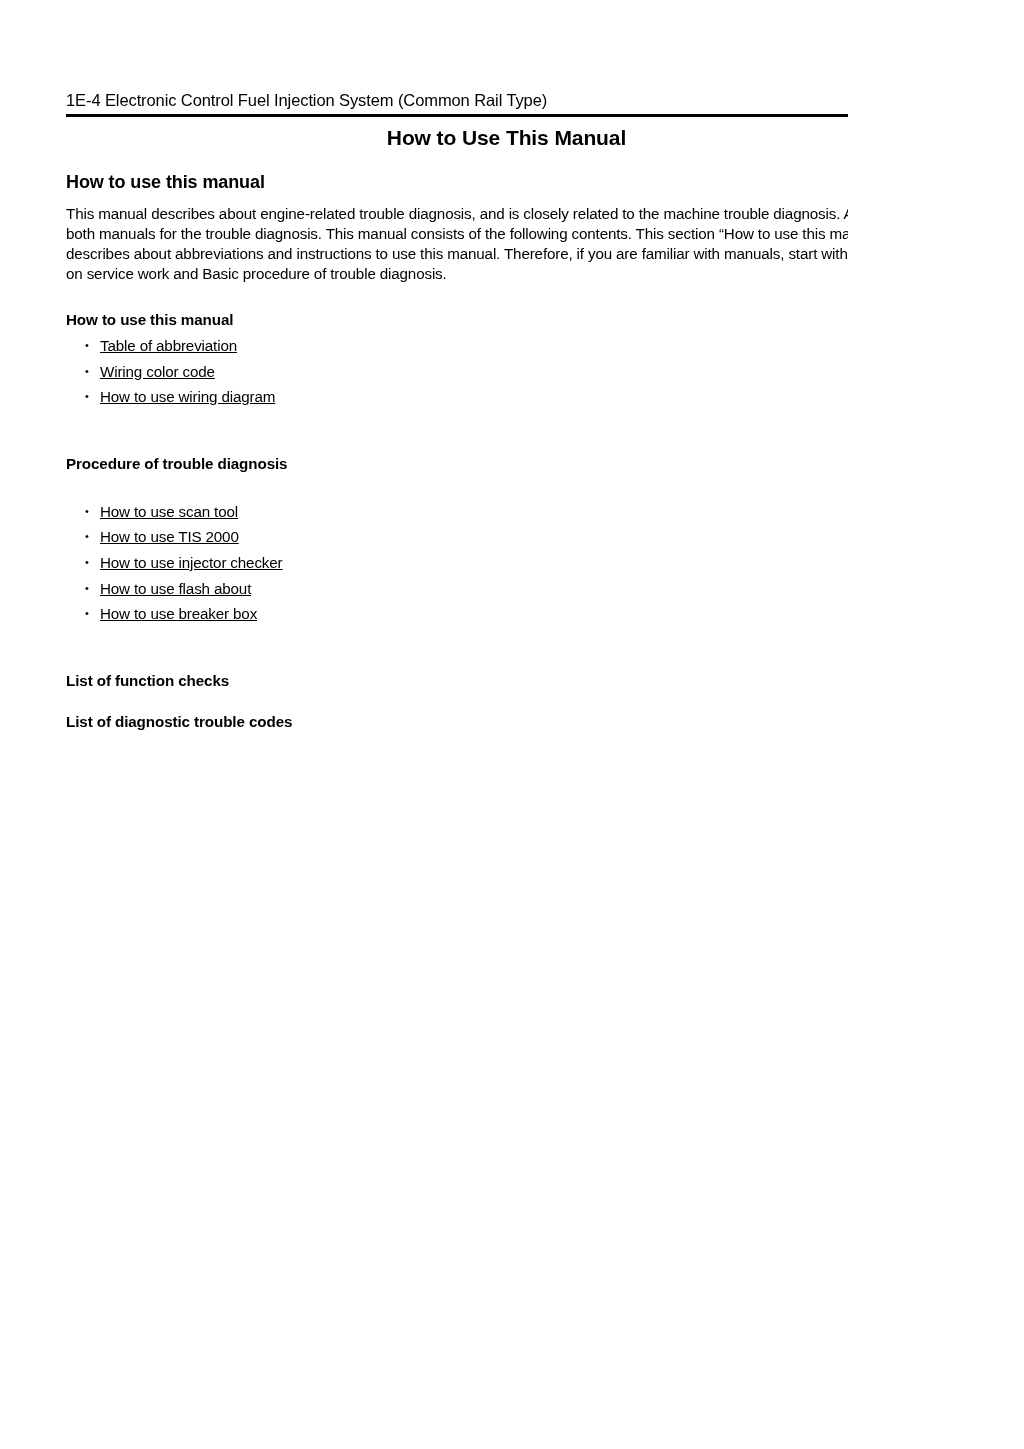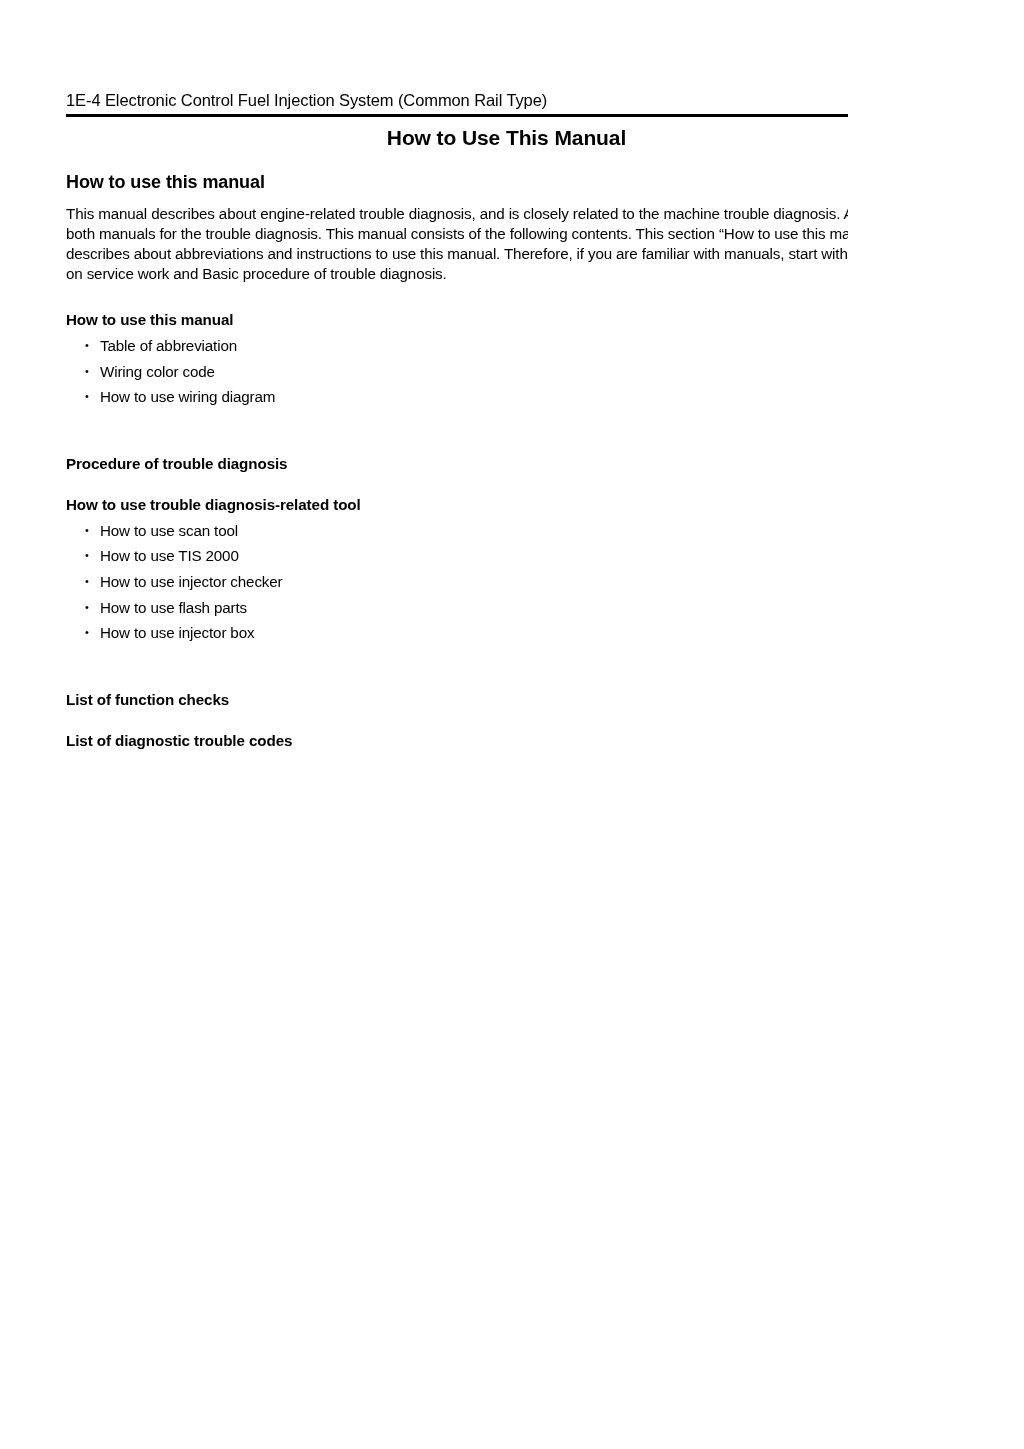--- a/index.html
+++ b/index.html
@@ -75,6 +75,7 @@
     list-style: none;
     margin: 0;
     padding: 0;
+    text-decoration: underline;
   }
   ul.bullet-list li {
     position: relative;

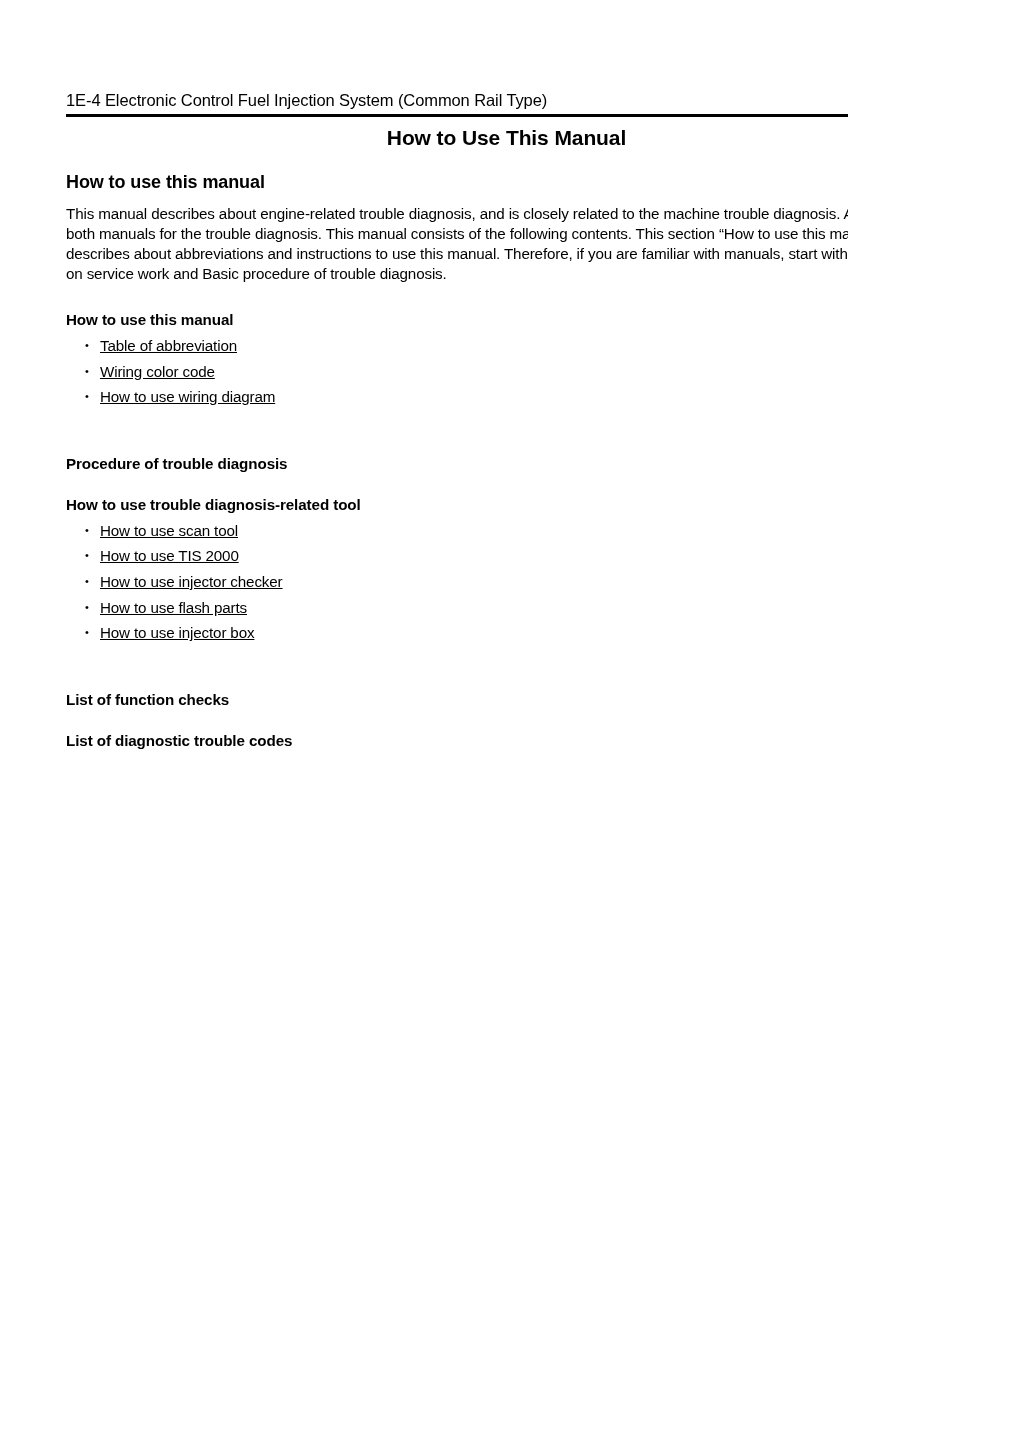--- a/index.html
+++ b/index.html
@@ -128,7 +128,6 @@
 
     <div class="gap-between-sections"></div>
 
-    <h3 class="section-heading">How to use trouble diagnosis-related tool</h3>
     <div class="gap-heading-to-list"></div>
     <ul class="bullet-list">
       <li>How to use scan tool</li>

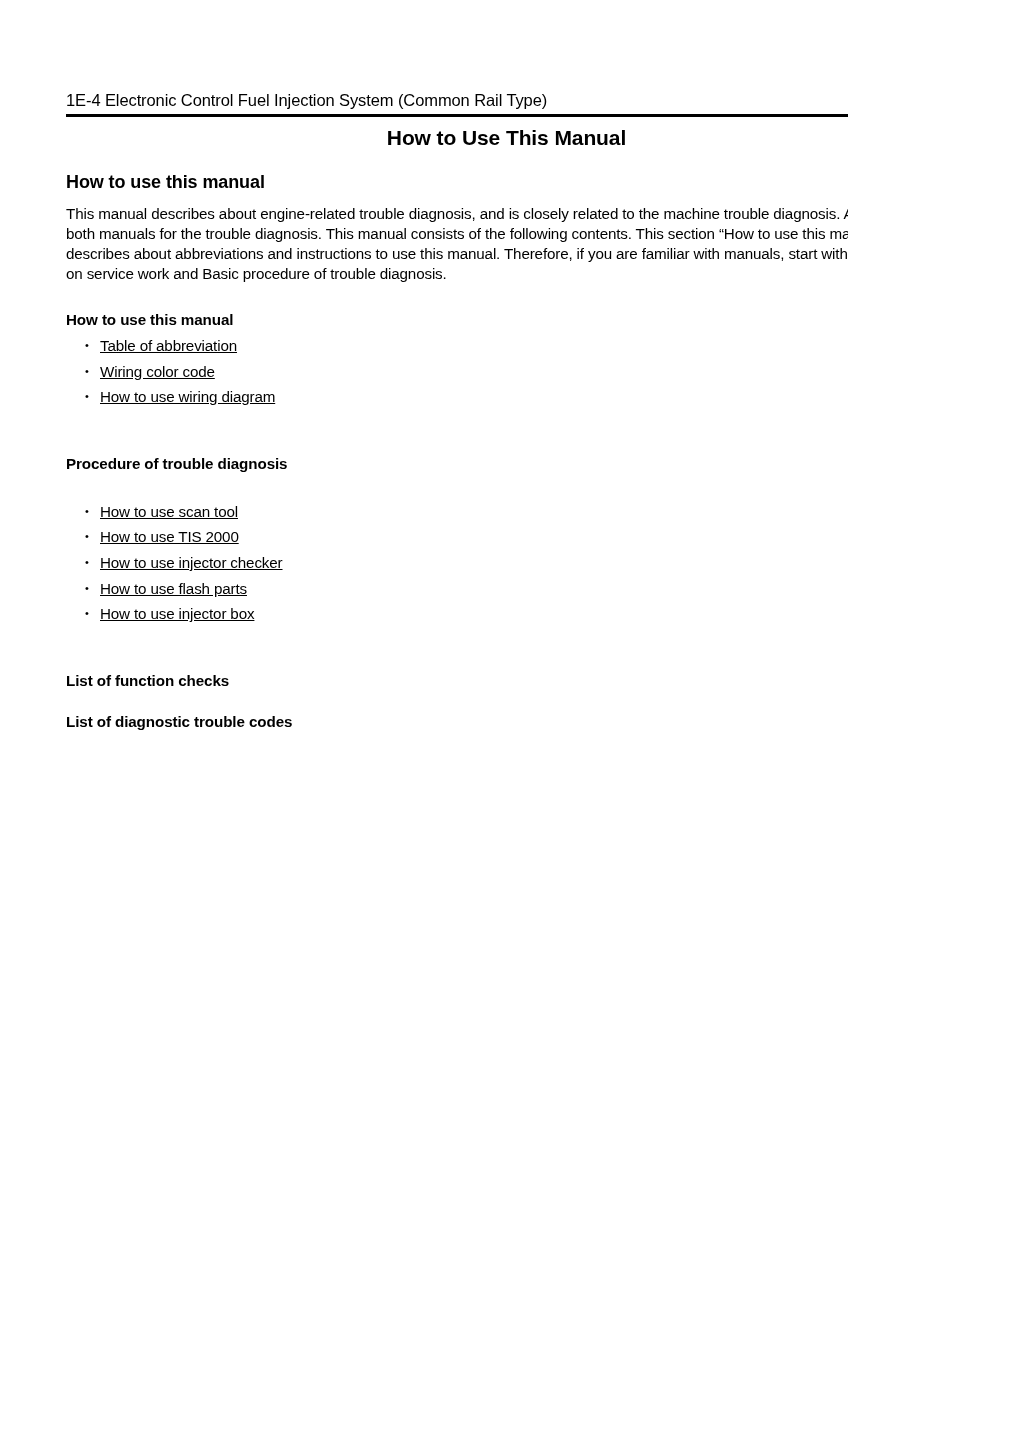--- a/index.html
+++ b/index.html
@@ -133,7 +133,7 @@
       <li>How to use scan tool</li>
       <li>How to use TIS 2000</li>
       <li>How to use injector checker</li>
-      <li>How to use flash parts</li>
+      <li>How to use flash about</li>
       <li>How to use injector box</li>
     </ul>
 

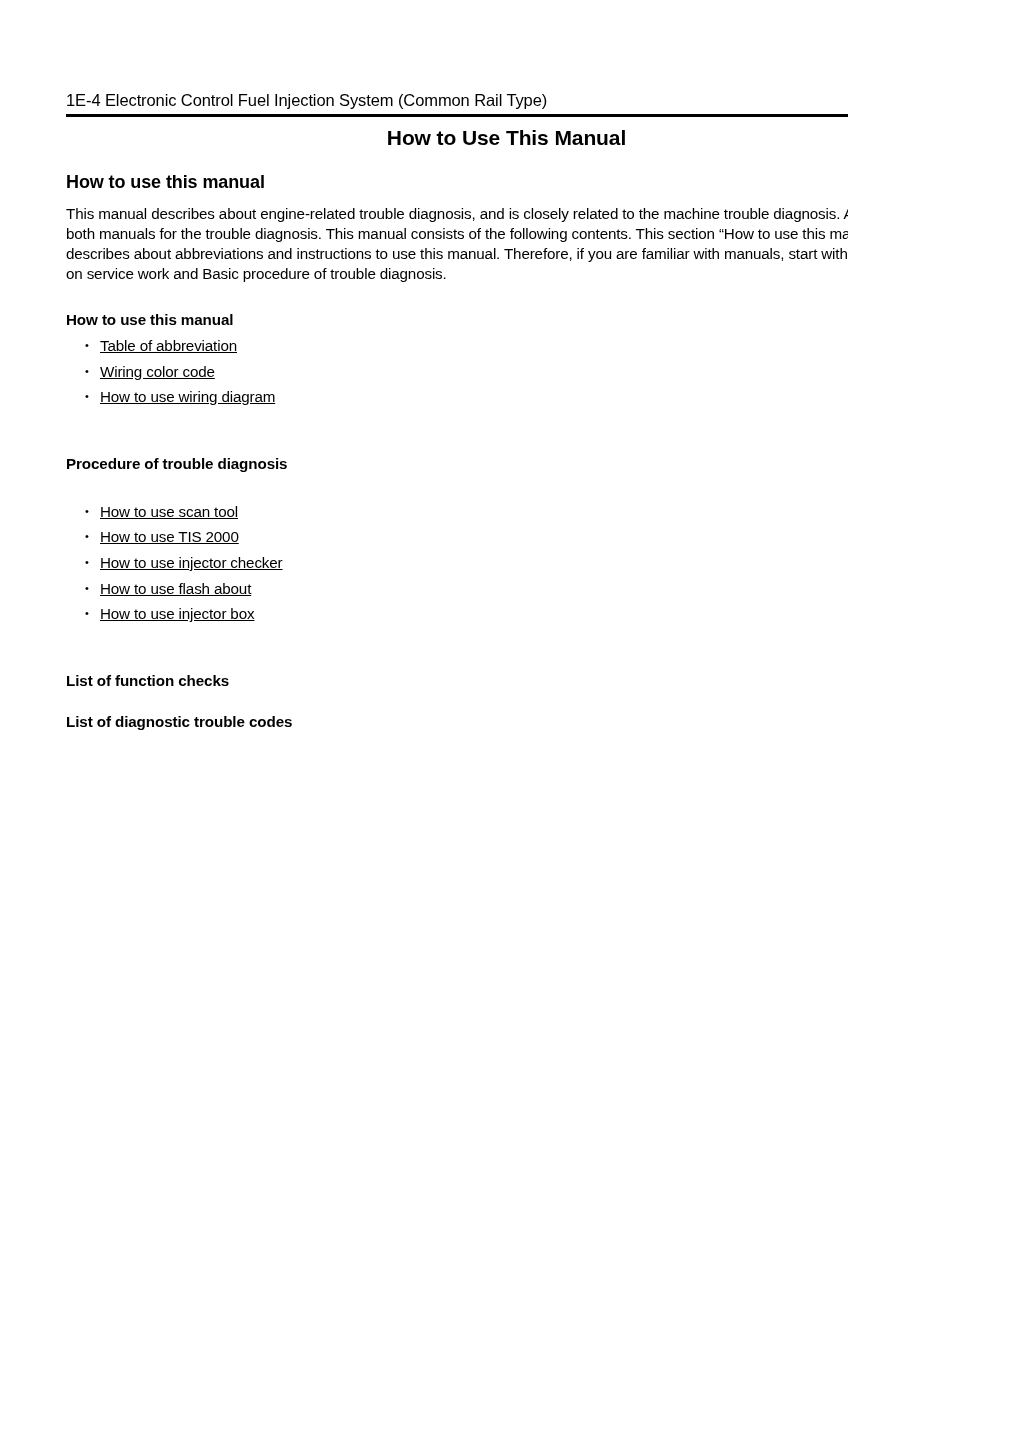--- a/index.html
+++ b/index.html
@@ -134,7 +134,7 @@
       <li>How to use TIS 2000</li>
       <li>How to use injector checker</li>
       <li>How to use flash about</li>
-      <li>How to use injector box</li>
+      <li>How to use breaker box</li>
     </ul>
 
     <div class="gap-between-sections"></div>

